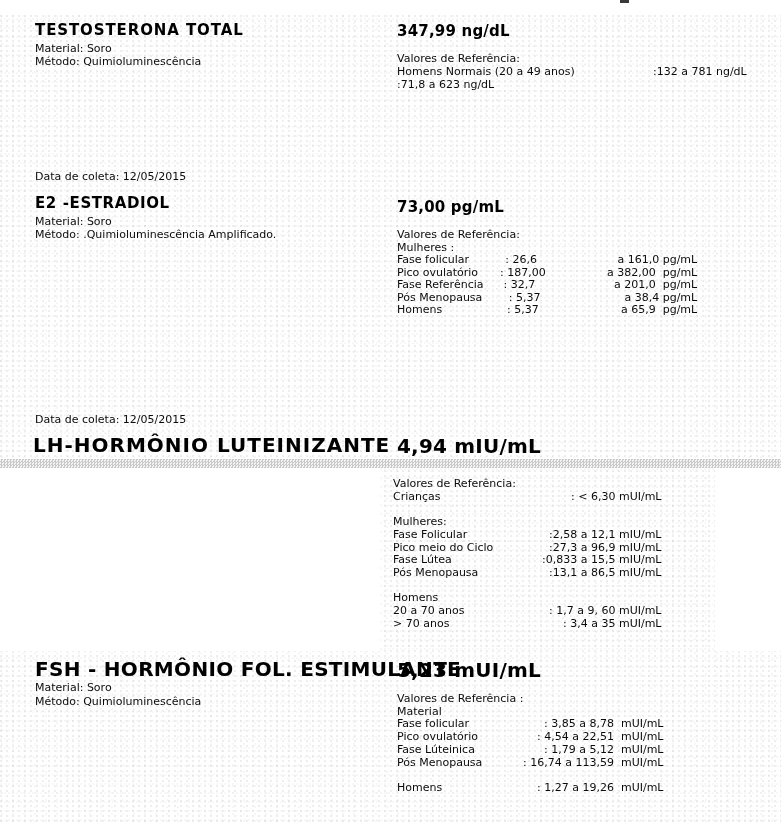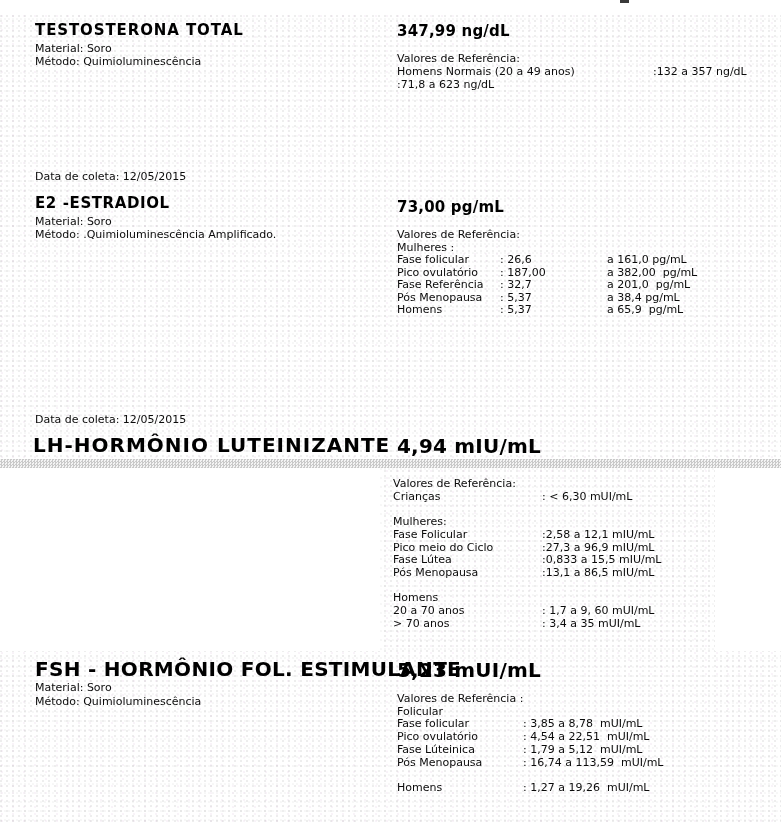--- a/index.html
+++ b/index.html
@@ -29,7 +29,7 @@
   .line11{position:absolute;font-size:11px;line-height:13px;white-space:pre;}
   .rows{position:absolute;font-size:11px;}
   .rows > div{white-space:pre;}
-  .r{display:flex;}
+  .r{display:flex;justify-content:space-between;}
   .l{display:inline-block;white-space:pre;flex:0 0 auto;}
   .v{white-space:pre;}
   .lh132{line-height:13.2px;}

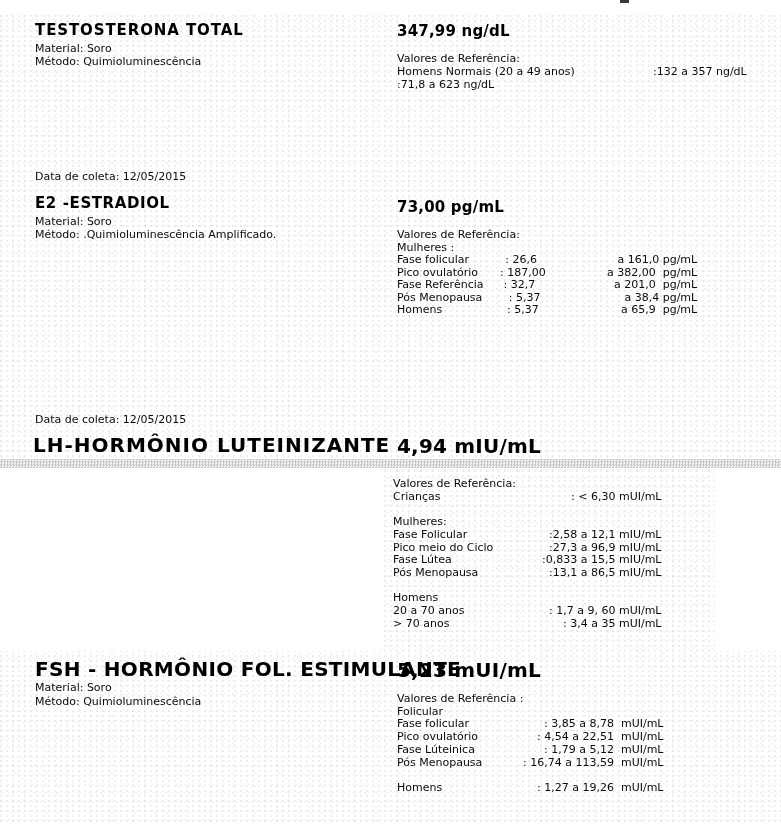--- a/index.html
+++ b/index.html
@@ -68,7 +68,7 @@
       <div>Valores de Referência:</div>
       <div class="r">
         <span class="l w256">Homens Normais (20 a 49 anos)</span>
-        <span class="v">:132 a 357 ng/dL</span>
+        <span class="v">:132 a 781 ng/dL</span>
       </div>
       <div class="r">
         <span class="v">:71,8 a 623 ng/dL</span>

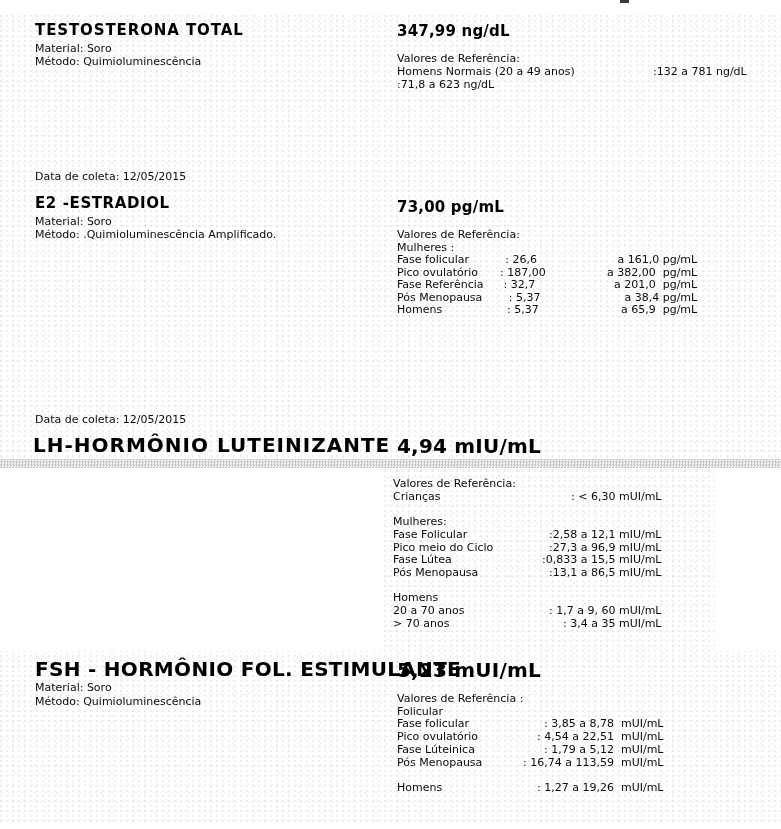--- a/index.html
+++ b/index.html
@@ -172,7 +172,7 @@
 
     <div class="rows lh127" style="left:397px;top:693px">
       <div>Valores de Referência :</div>
-      <div>Folicular</div>
+      <div>Material</div>
       <div class="r">
         <span class="l w126">Fase folicular</span>
         <span class="v">: 3,85 a 8,78  mUI/mL</span>

